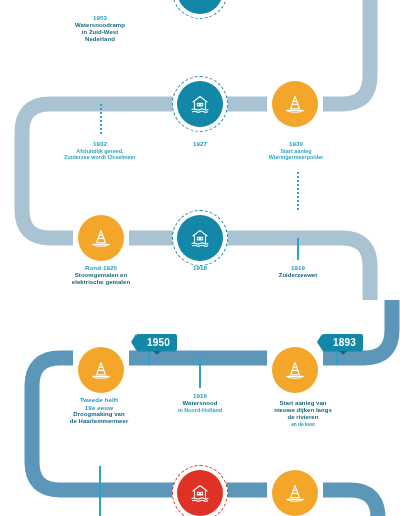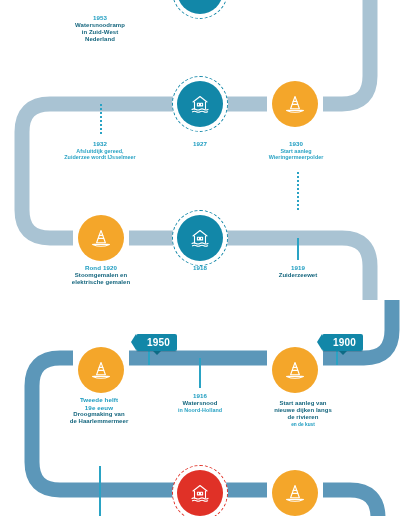--- a/index.html
+++ b/index.html
@@ -303,7 +303,7 @@
     </span>
   </div>
 
-  <div class="yearbadge" style="left:322px;top:334px;">1900</div>
+  <div class="yearbadge" style="left:322px;top:334px;">1893</div>
   <div class="stem" style="left:336px;top:351px;height:14px;"></div>
 
   <div class="caption" style="left:248px;top:392px;width:110px;">

